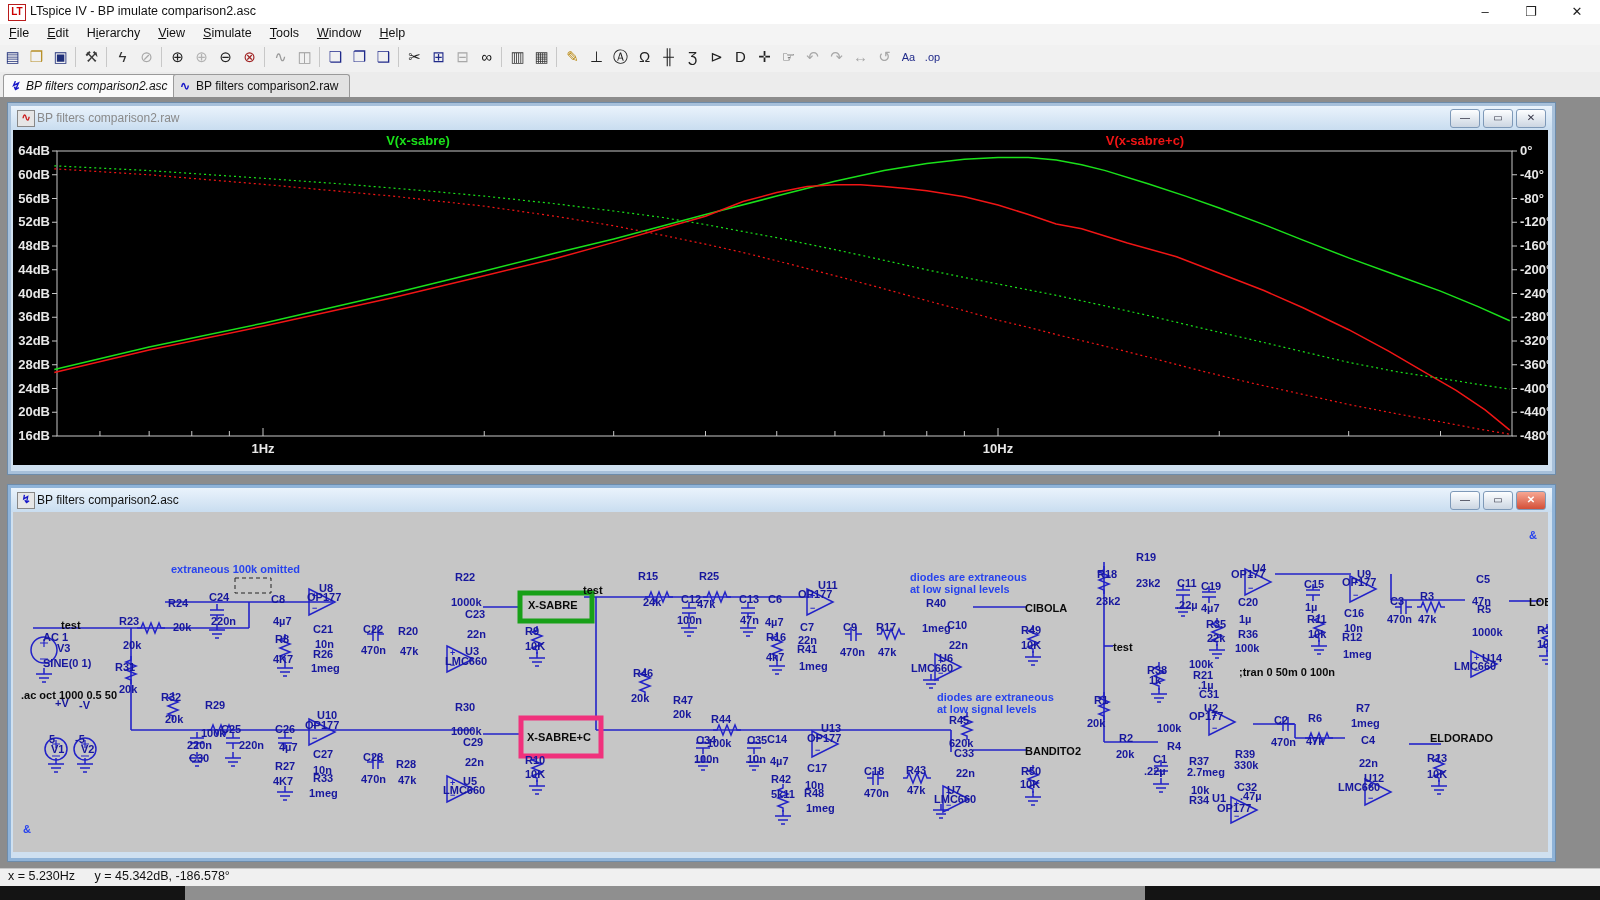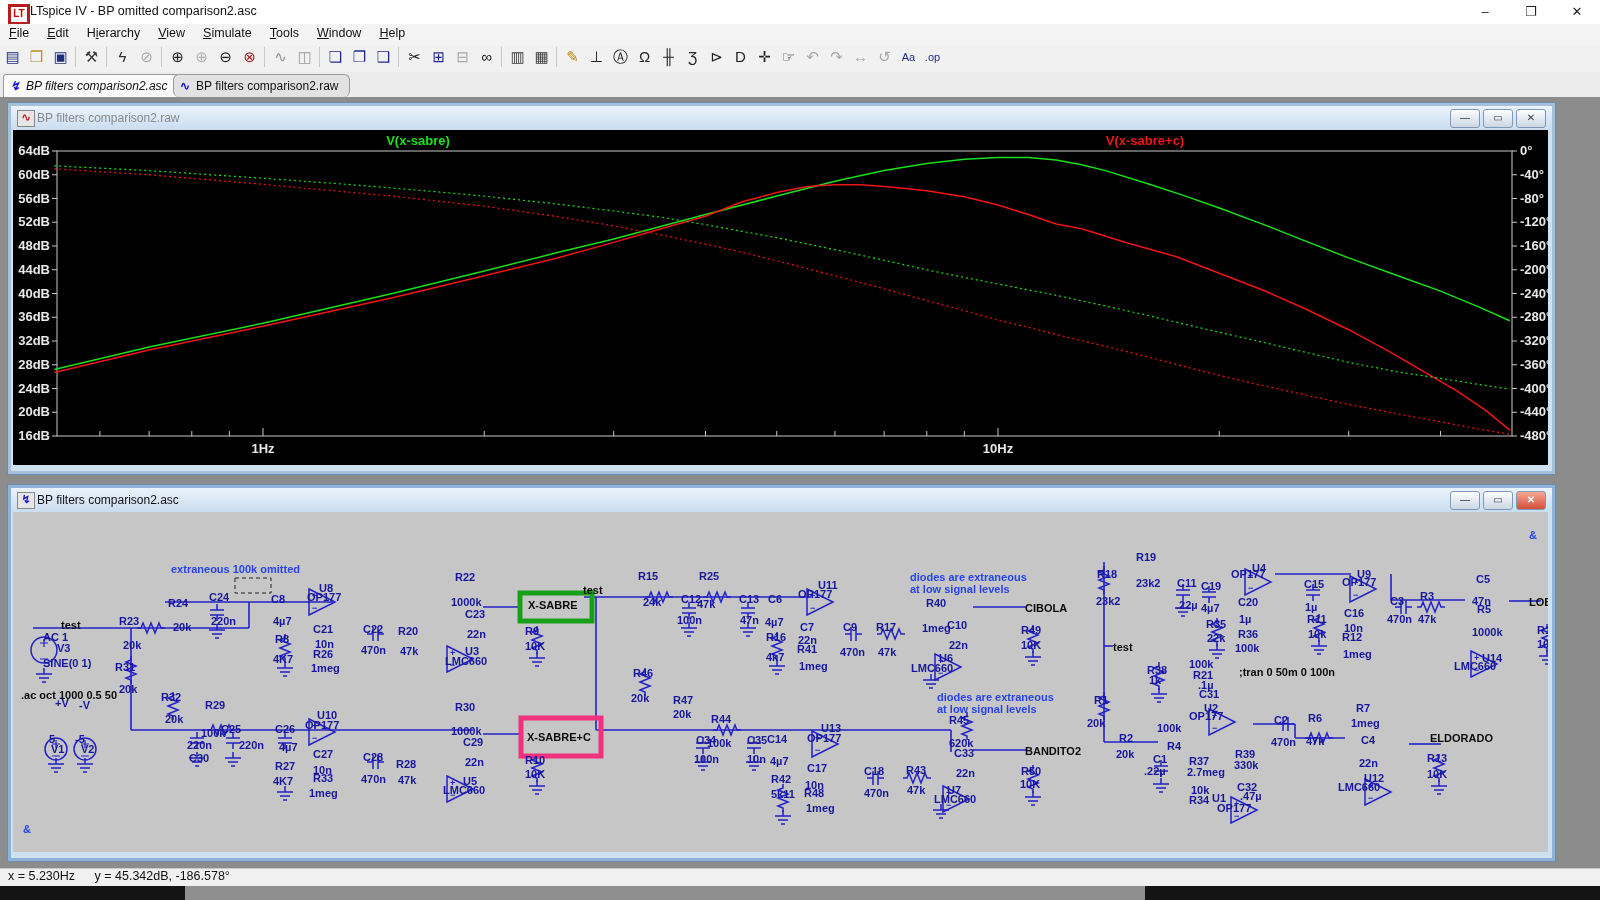--- a/index.html
+++ b/index.html
@@ -7,7 +7,7 @@
   .titlebar{position:absolute;left:0;top:0;width:1600px;height:24px;background:#ffffff;
     border-bottom:1px solid #e2e2e2;font-size:12.5px;color:#111;}
   .titlebar .apptitle{position:absolute;left:30px;top:4px;}
-  .logo{position:absolute;left:8px;top:4px;width:16px;height:15px;border:3px solid #b91c1c;
+  .logo{position:absolute;left:8px;top:4px;width:16px;height:15px;border:1px solid #b91c1c;
     color:#c00;font-weight:bold;font-size:10px;line-height:13px;text-align:center;}
   .winctl{position:absolute;top:0;height:24px;width:46px;text-align:center;line-height:24px;
     font-size:13px;color:#222;}

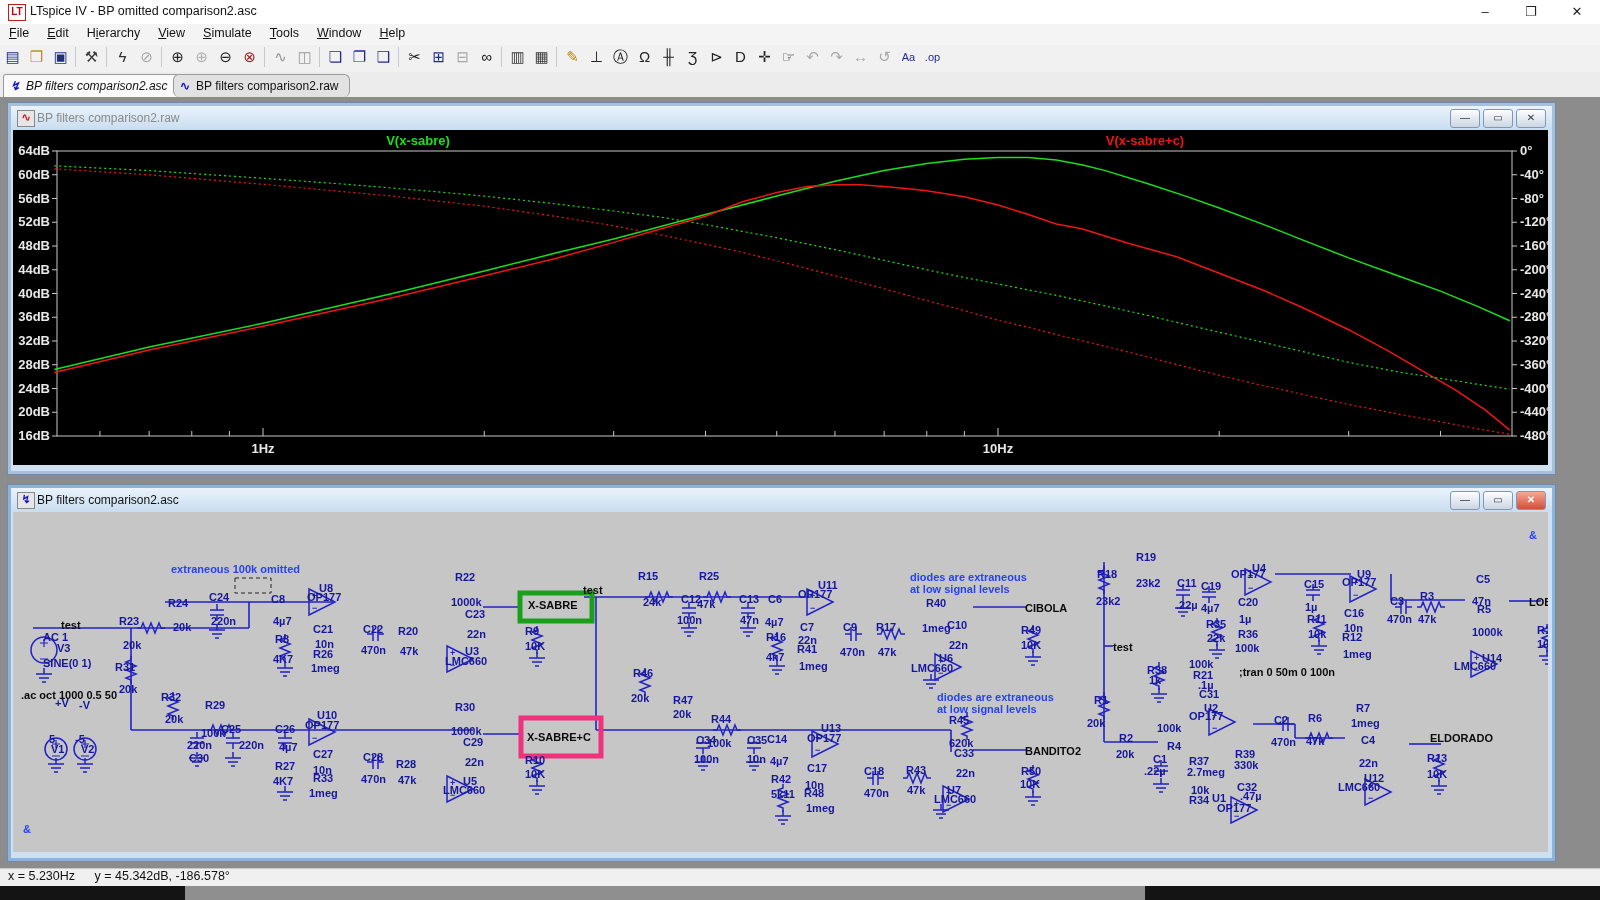--- a/index.html
+++ b/index.html
@@ -49,7 +49,7 @@
 
 <div class="titlebar">
   <div class="logo">LT</div>
-  <div class="apptitle">LTspice IV - BP omitted comparison2.asc</div>
+  <div class="apptitle">LTspice IV - BP imulate comparison2.asc</div>
   <div class="winctl" style="right:92px">–</div>
   <div class="winctl" style="right:46px">❐</div>
   <div class="winctl" style="right:0">✕</div>

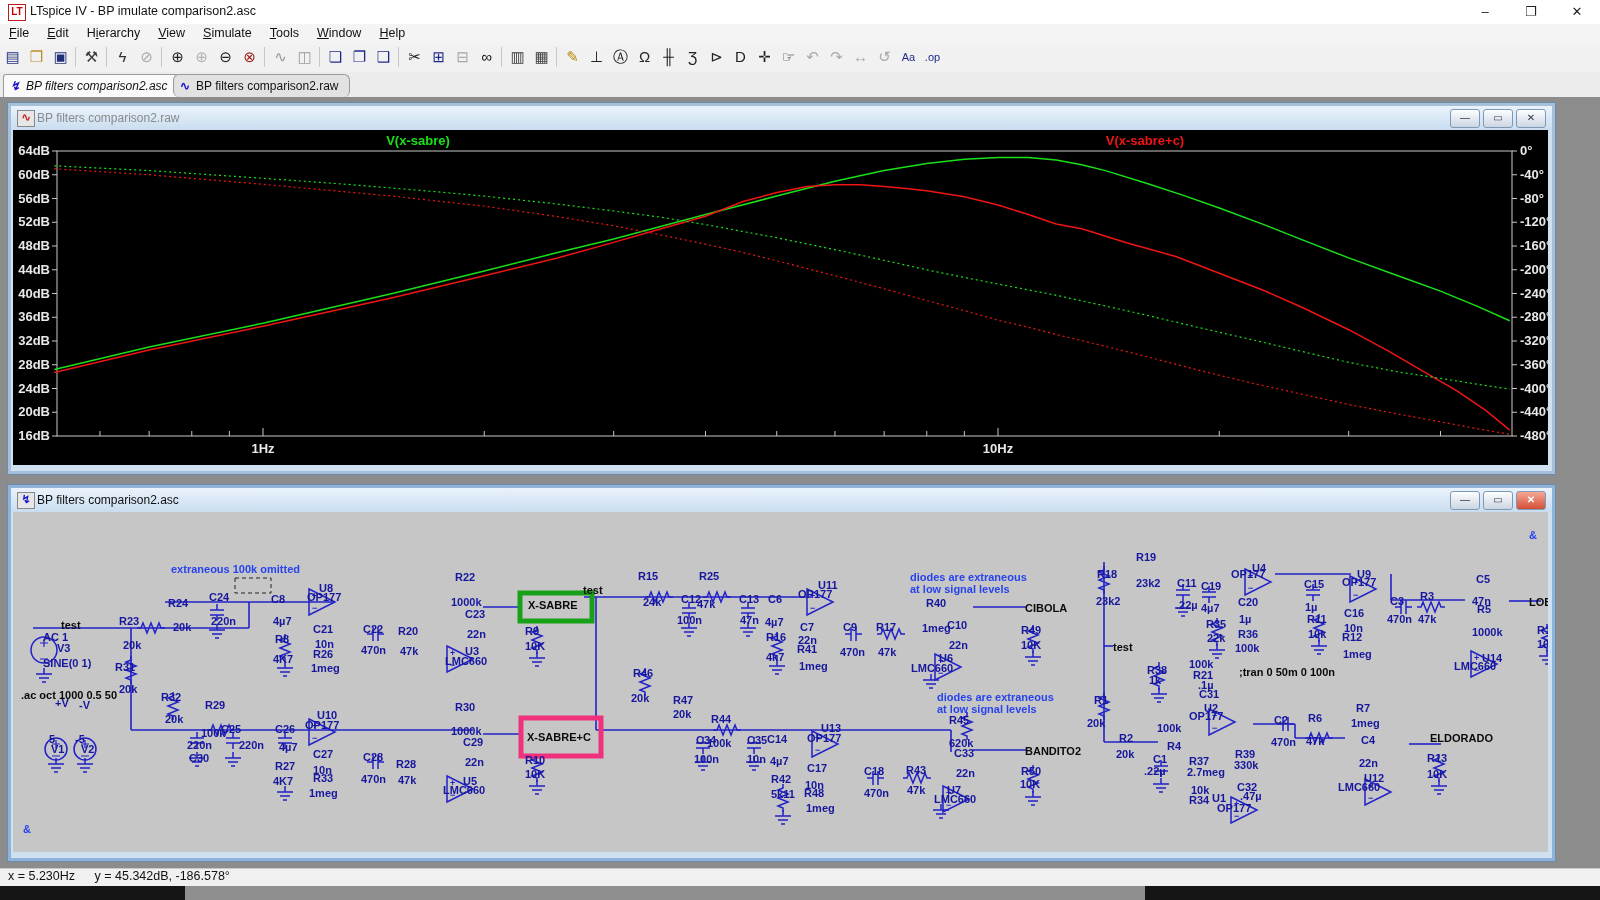--- a/index.html
+++ b/index.html
@@ -59,7 +59,7 @@
 <div class="toolbar" id="toolbar"><span class="tbi" style="color: rgb(32, 48, 122);">▤</span><span class="tbi" style="color: rgb(184, 145, 42);">❒</span><span class="tbi" style="color: rgb(32, 48, 122);">▣</span><span class="tbsep"></span><span class="tbi" style="color: rgb(58, 58, 58);">⚒</span><span class="tbsep"></span><span class="tbi" style="color: rgb(51, 51, 51);">ϟ</span><span class="tbi" style="color: rgb(168, 168, 168);">⊘</span><span class="tbsep"></span><span class="tbi" style="color: rgb(34, 34, 34);">⊕</span><span class="tbi" style="color: rgb(178, 178, 178);">⊕</span><span class="tbi" style="color: rgb(34, 34, 34);">⊖</span><span class="tbi" style="color: rgb(160, 34, 34);">⊗</span><span class="tbsep"></span><span class="tbi" style="color: rgb(154, 154, 154);">∿</span><span class="tbi" style="color: rgb(154, 154, 154);">◫</span><span class="tbsep"></span><span class="tbi" style="color: rgb(32, 42, 138);">❏</span><span class="tbi" style="color: rgb(32, 42, 138);">❐</span><span class="tbi" style="color: rgb(32, 42, 138);">❑</span><span class="tbsep"></span><span class="tbi" style="color: rgb(34, 34, 34);">✂</span><span class="tbi" style="color: rgb(32, 42, 138);">⊞</span><span class="tbi" style="color: rgb(168, 168, 168);">⊟</span><span class="tbi" style="color: rgb(17, 17, 17);">∞</span><span class="tbsep"></span><span class="tbi" style="color: rgb(58, 58, 58);">▥</span><span class="tbi" style="color: rgb(58, 58, 58);">▦</span><span class="tbsep"></span><span class="tbi" style="color: rgb(184, 134, 11);">✎</span><span class="tbi" style="color: rgb(34, 34, 34);">⊥</span><span class="tbi" style="color: rgb(34, 34, 34);">Ⓐ</span><span class="tbi" style="color: rgb(34, 34, 34);">Ω</span><span class="tbi" style="color: rgb(34, 34, 34);">╫</span><span class="tbi" style="color: rgb(34, 34, 34);">Ʒ</span><span class="tbi" style="color: rgb(34, 34, 34);">⊳</span><span class="tbi" style="color: rgb(34, 34, 34);">D</span><span class="tbi" style="color: rgb(34, 34, 34);">✛</span><span class="tbi" style="color: rgb(34, 34, 34);">☞</span><span class="tbi" style="color: rgb(168, 168, 168);">↶</span><span class="tbi" style="color: rgb(168, 168, 168);">↷</span><span class="tbi" style="color: rgb(168, 168, 168);">↔</span><span class="tbi" style="color: rgb(168, 168, 168);">↺</span><span class="tbi" style="color: rgb(32, 42, 138); font-size: 11px;">Aa</span><span class="tbi" style="color: rgb(32, 42, 138); font-size: 11px;">.op</span></div>
 <div class="tabbar" id="tabbar">
     <div class="tab active" style="left: 3px; font-style: italic;"><span class="tabico">↯</span>BP filters comparison2.asc</div>
-    <div class="tab" style="left: 173px; border-radius: 6px;"><span class="tabico">∿</span>BP filters comparison2.raw</div>
+    <div class="tab" style="left: 173px;"><span class="tabico">∿</span>BP filters comparison2.raw</div>
   </div>
 
 <div class="mdi">

